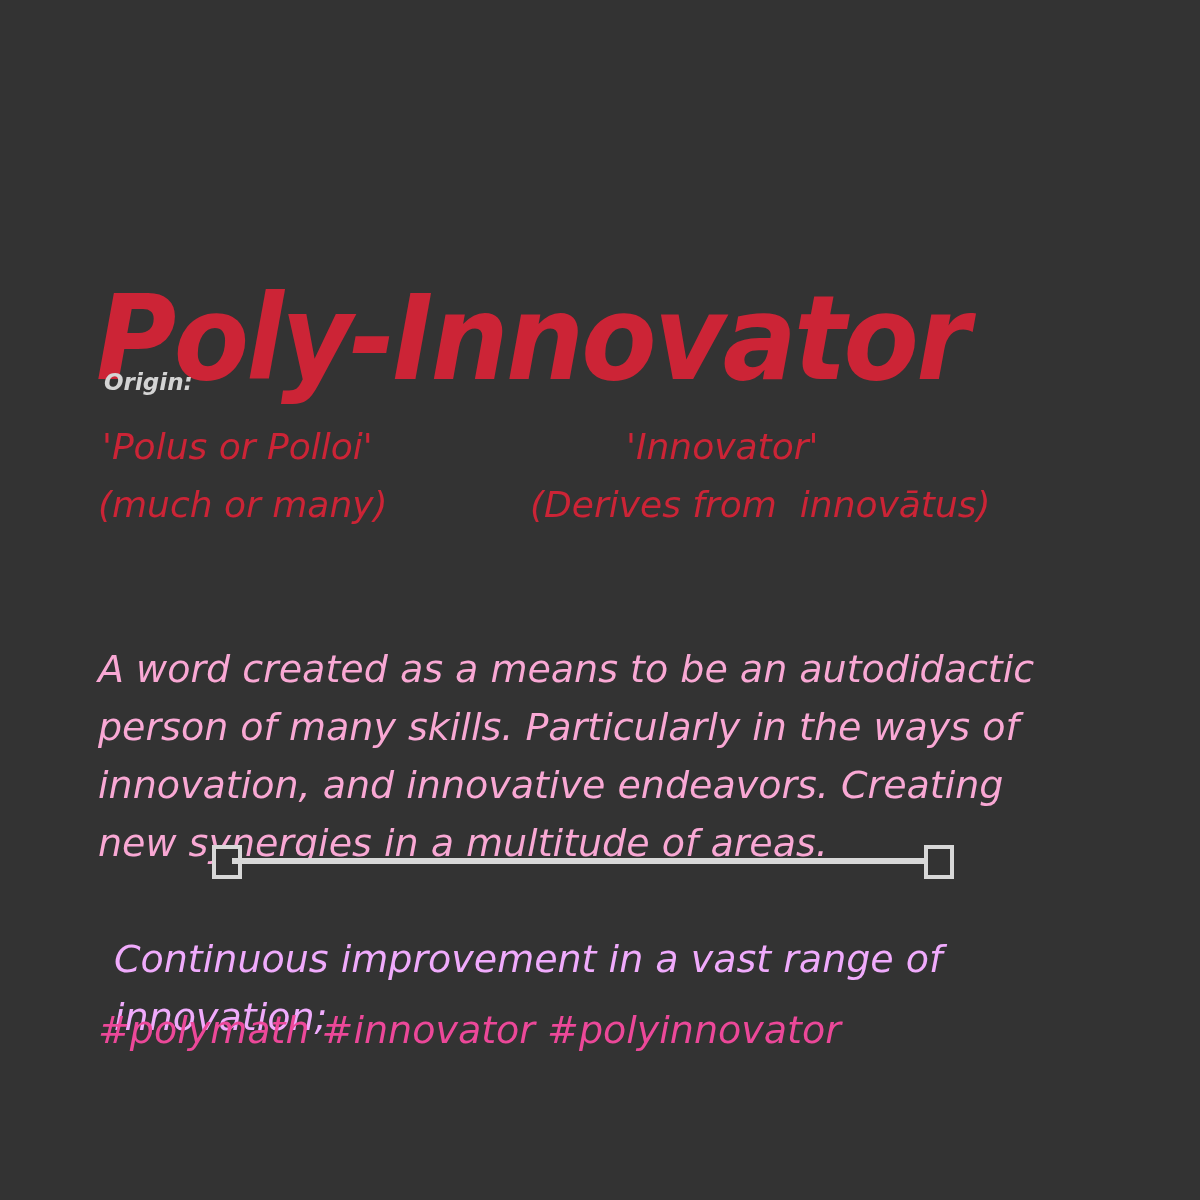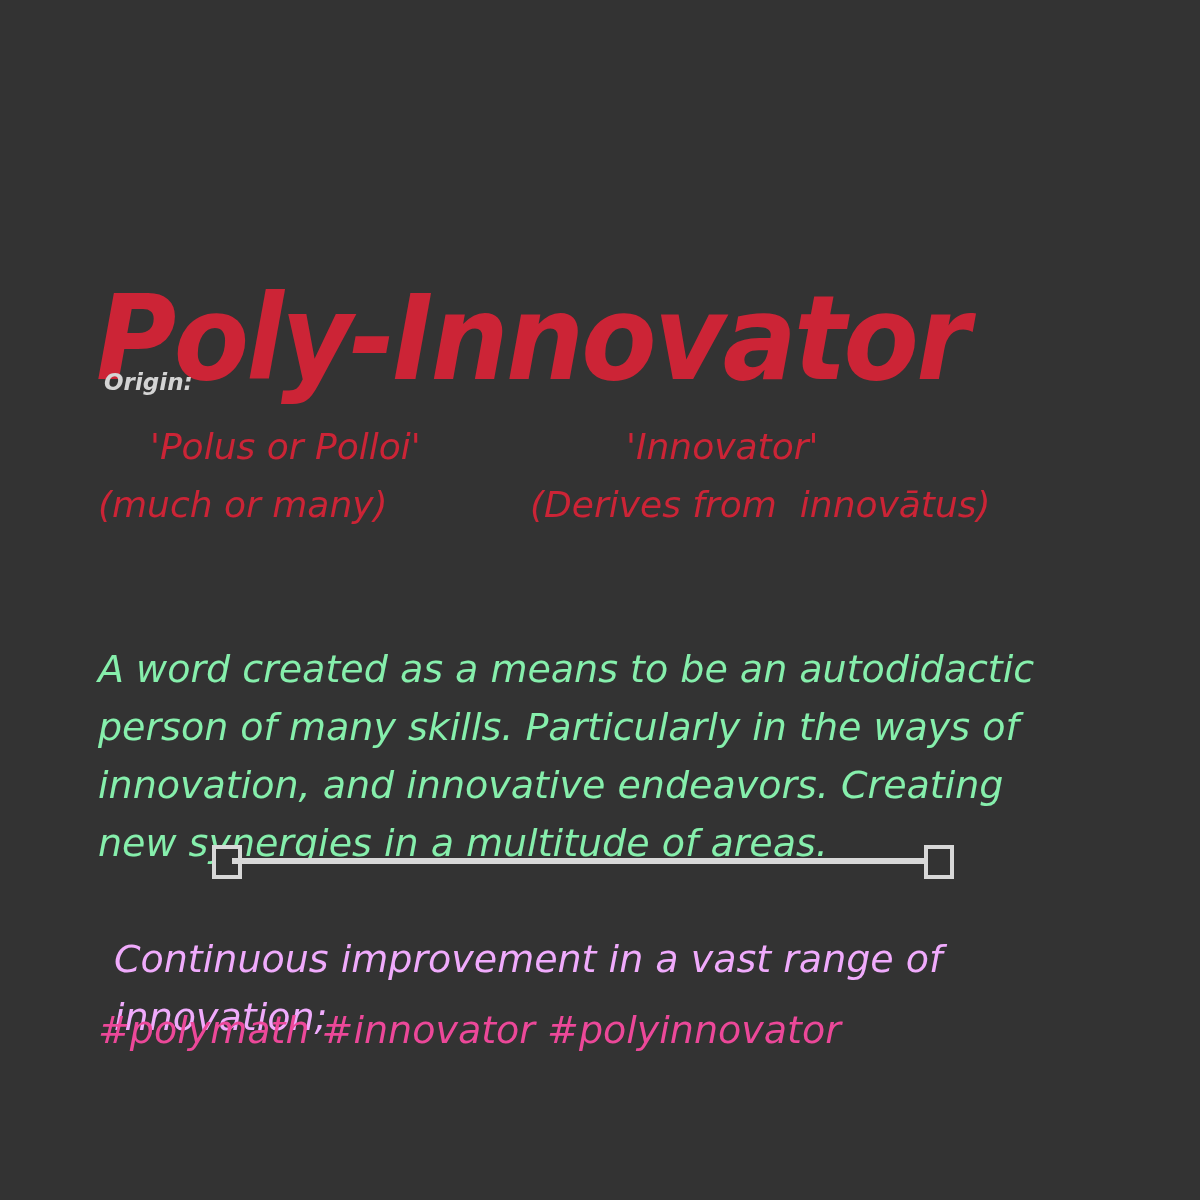--- a/index.html
+++ b/index.html
@@ -65,7 +65,7 @@
     color: #CC2436;
     white-space: pre;
   }
-  .og-left-1  { left: 4px;   top: 4px; margin-left: 48px;  }
+  .og-left-1  { left: 4px;   top: 4px;  }
   .og-left-2  { left: 0px;   top: 62px; }
   .og-right-1 { left: 528px; top: 4px;  }
   .og-right-2 { left: 432px; top: 62px; }

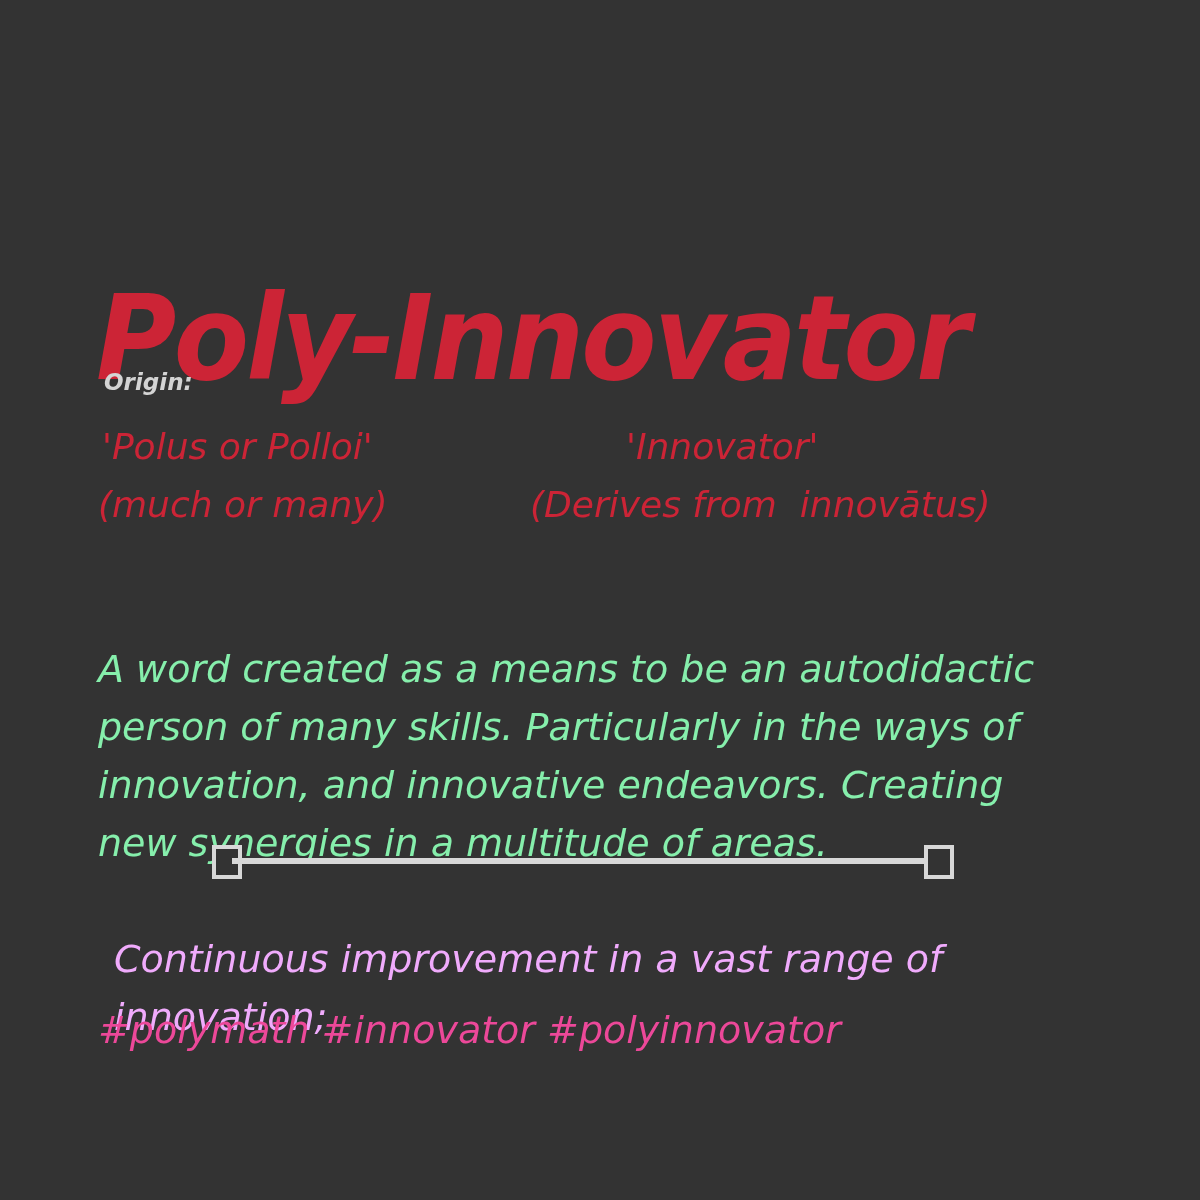--- a/index.html
+++ b/index.html
@@ -78,7 +78,7 @@
     width: 990px;
     font-size: 38px;
     line-height: 58px;
-    color: #86efac;
+    color: #f9a8d4;
   }
 
   

